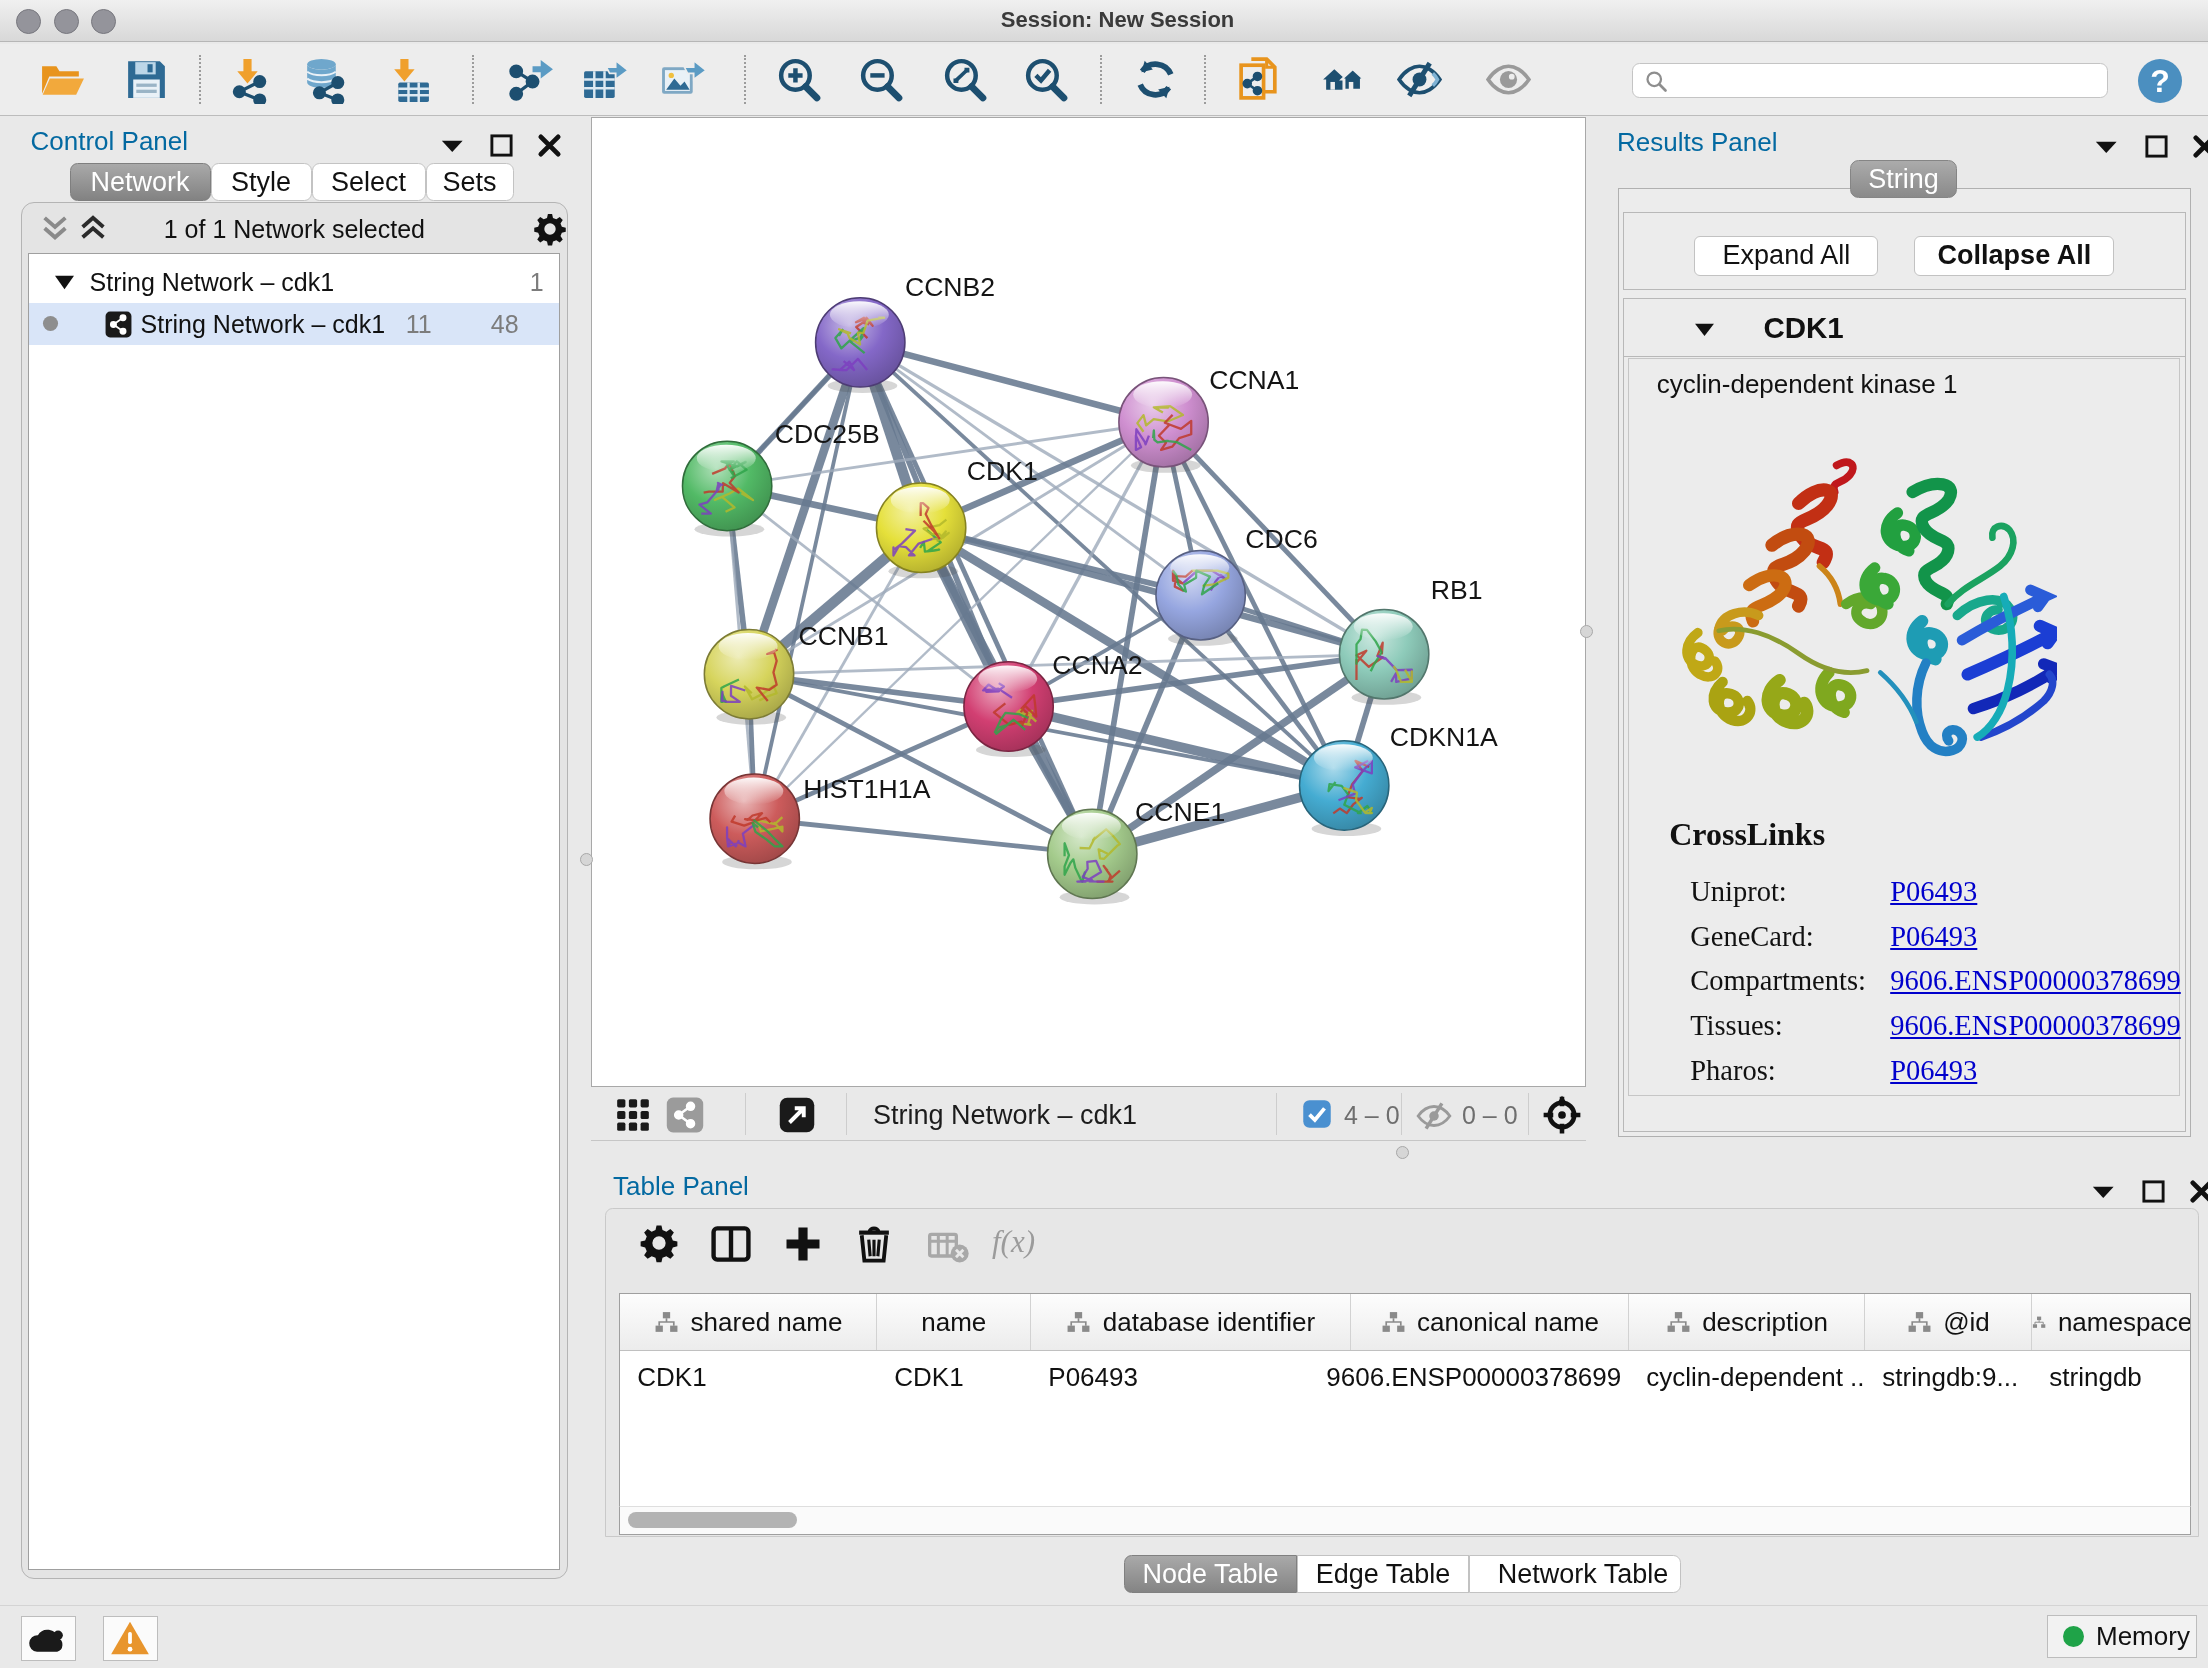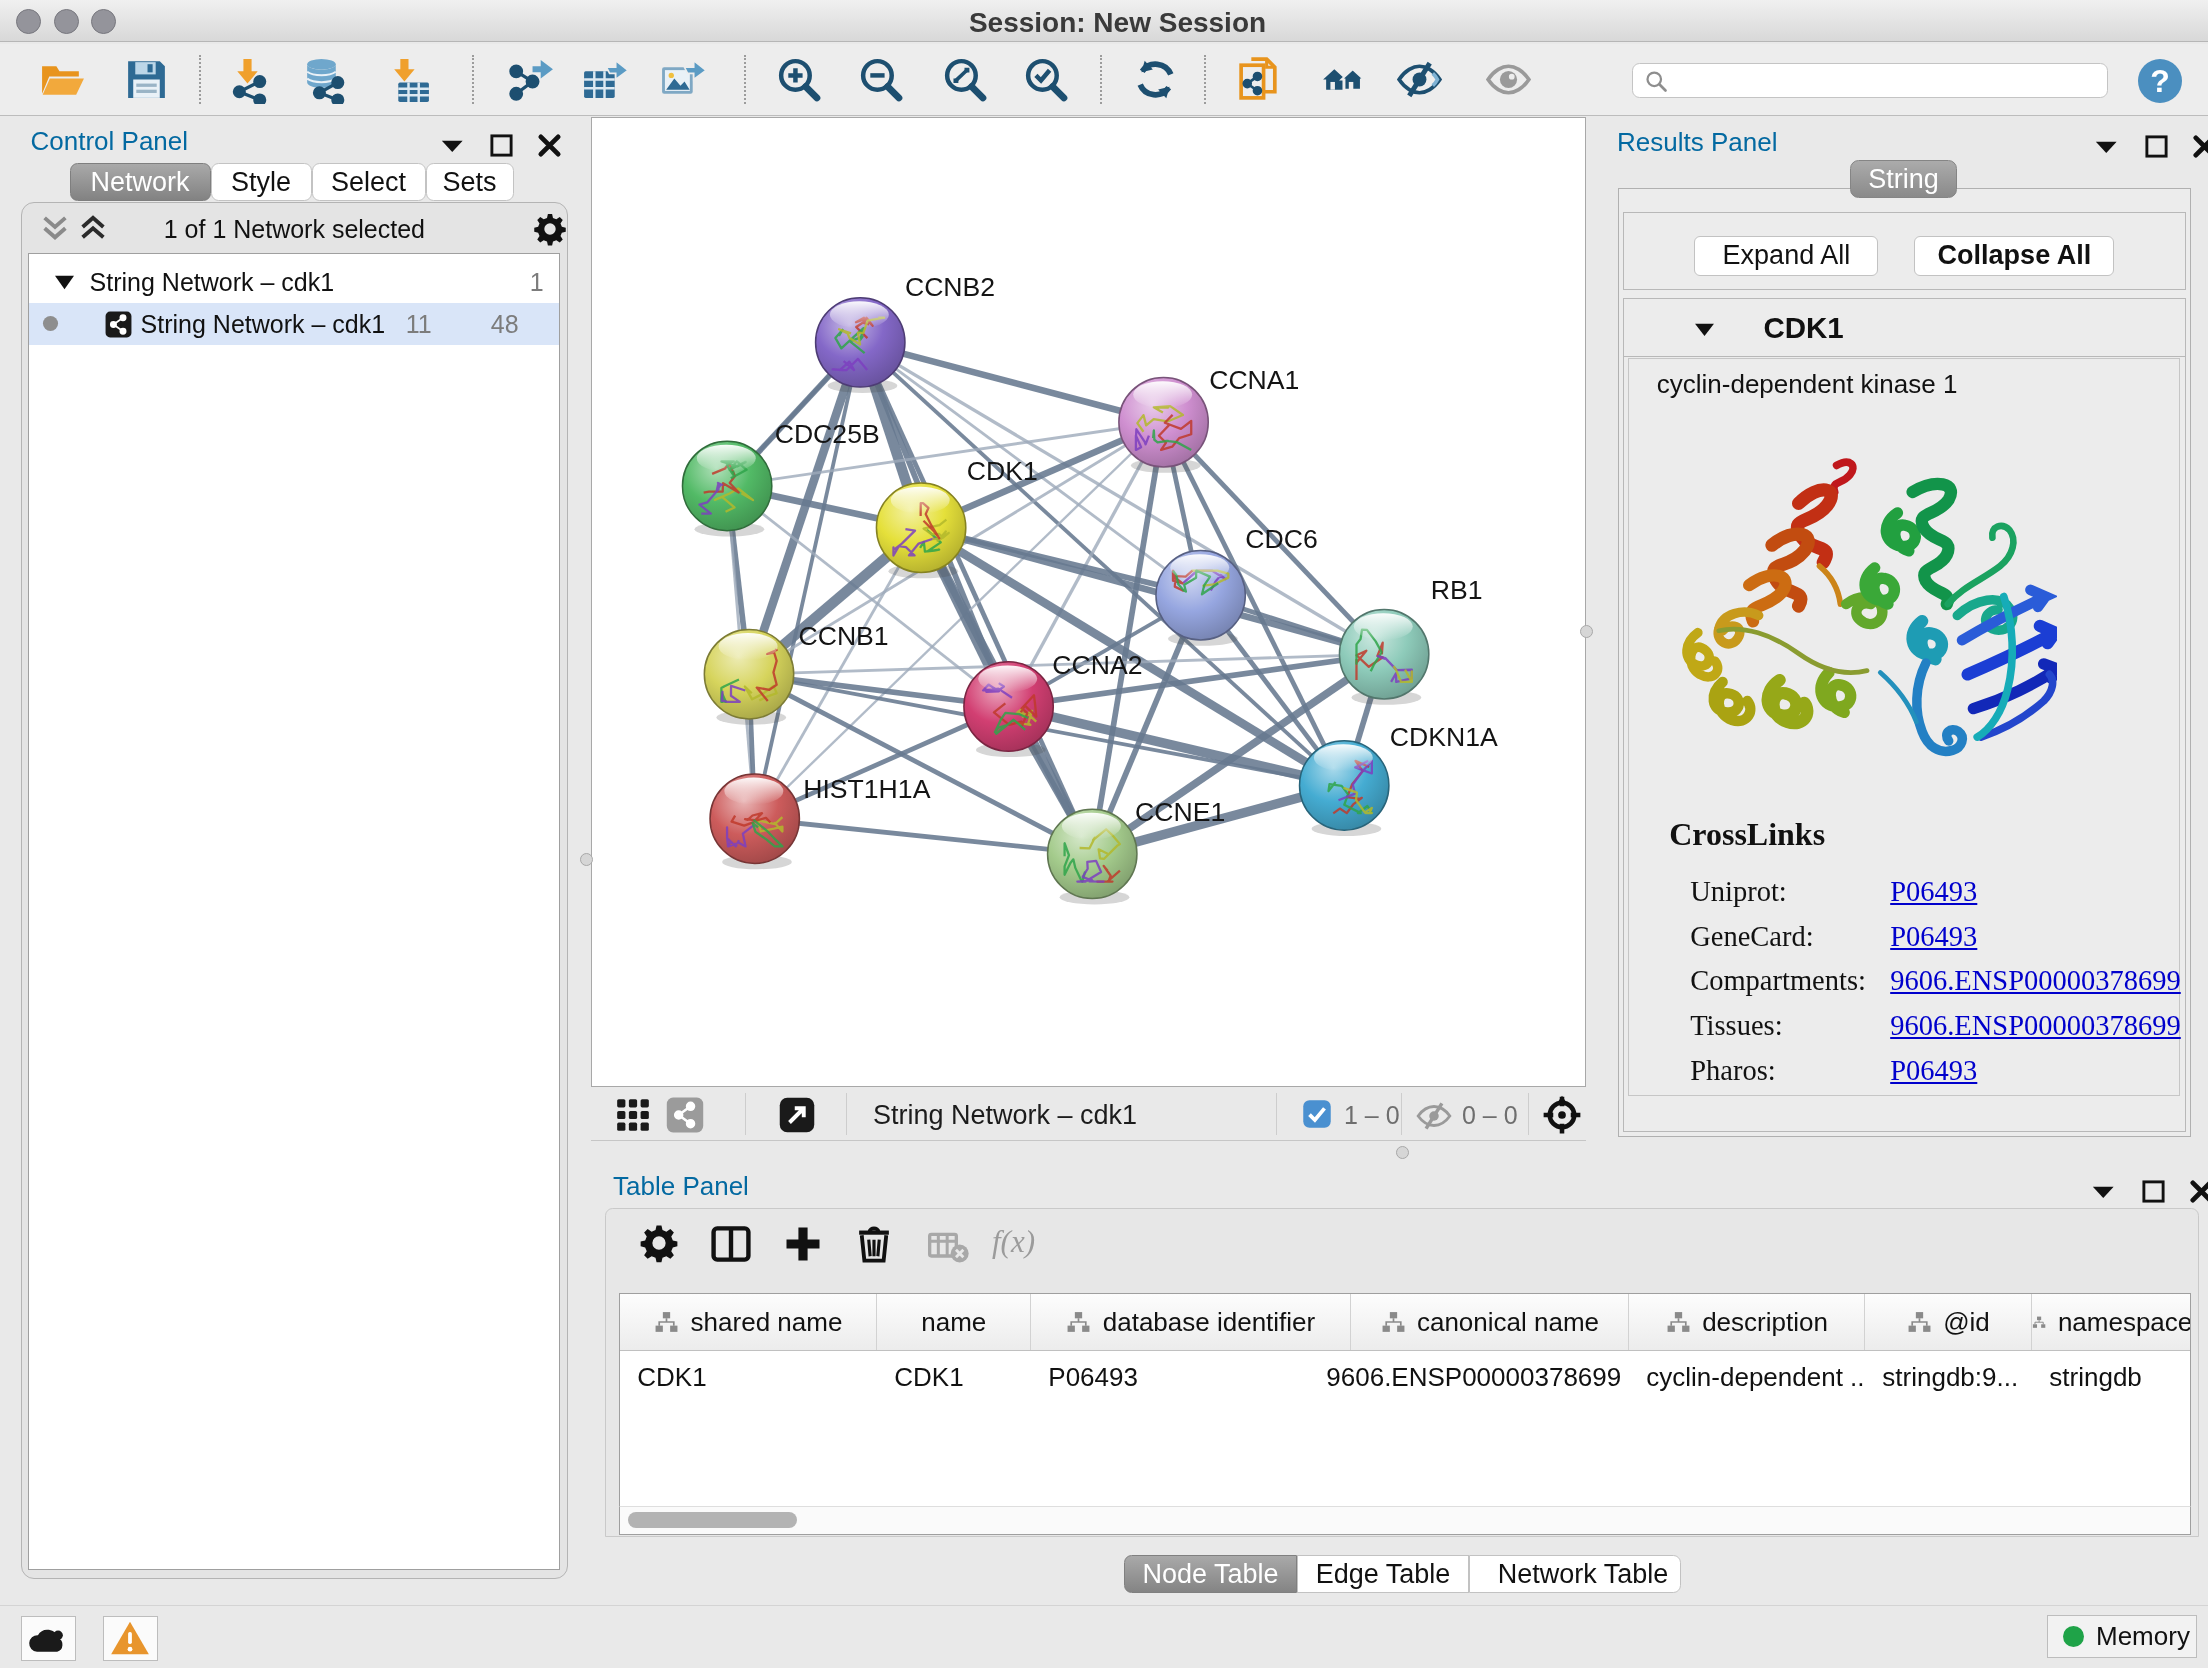--- a/index.html
+++ b/index.html
@@ -21,7 +21,7 @@
   .traffic { position:absolute; top:8.6px; width:25px; height:25px; border-radius:50%;
     background:#94949b; border:1.9px solid #77777e; }
   #win-title { position:absolute; top:6.7px; left:0; width:100%; text-align:center;
-    font-size:28px; font-weight:700; color:#3a3a3a;padding-left:27px; }
+    font-size:22px; font-weight:700; color:#3a3a3a;padding-left:27px; }
 
   
   #toolbar {

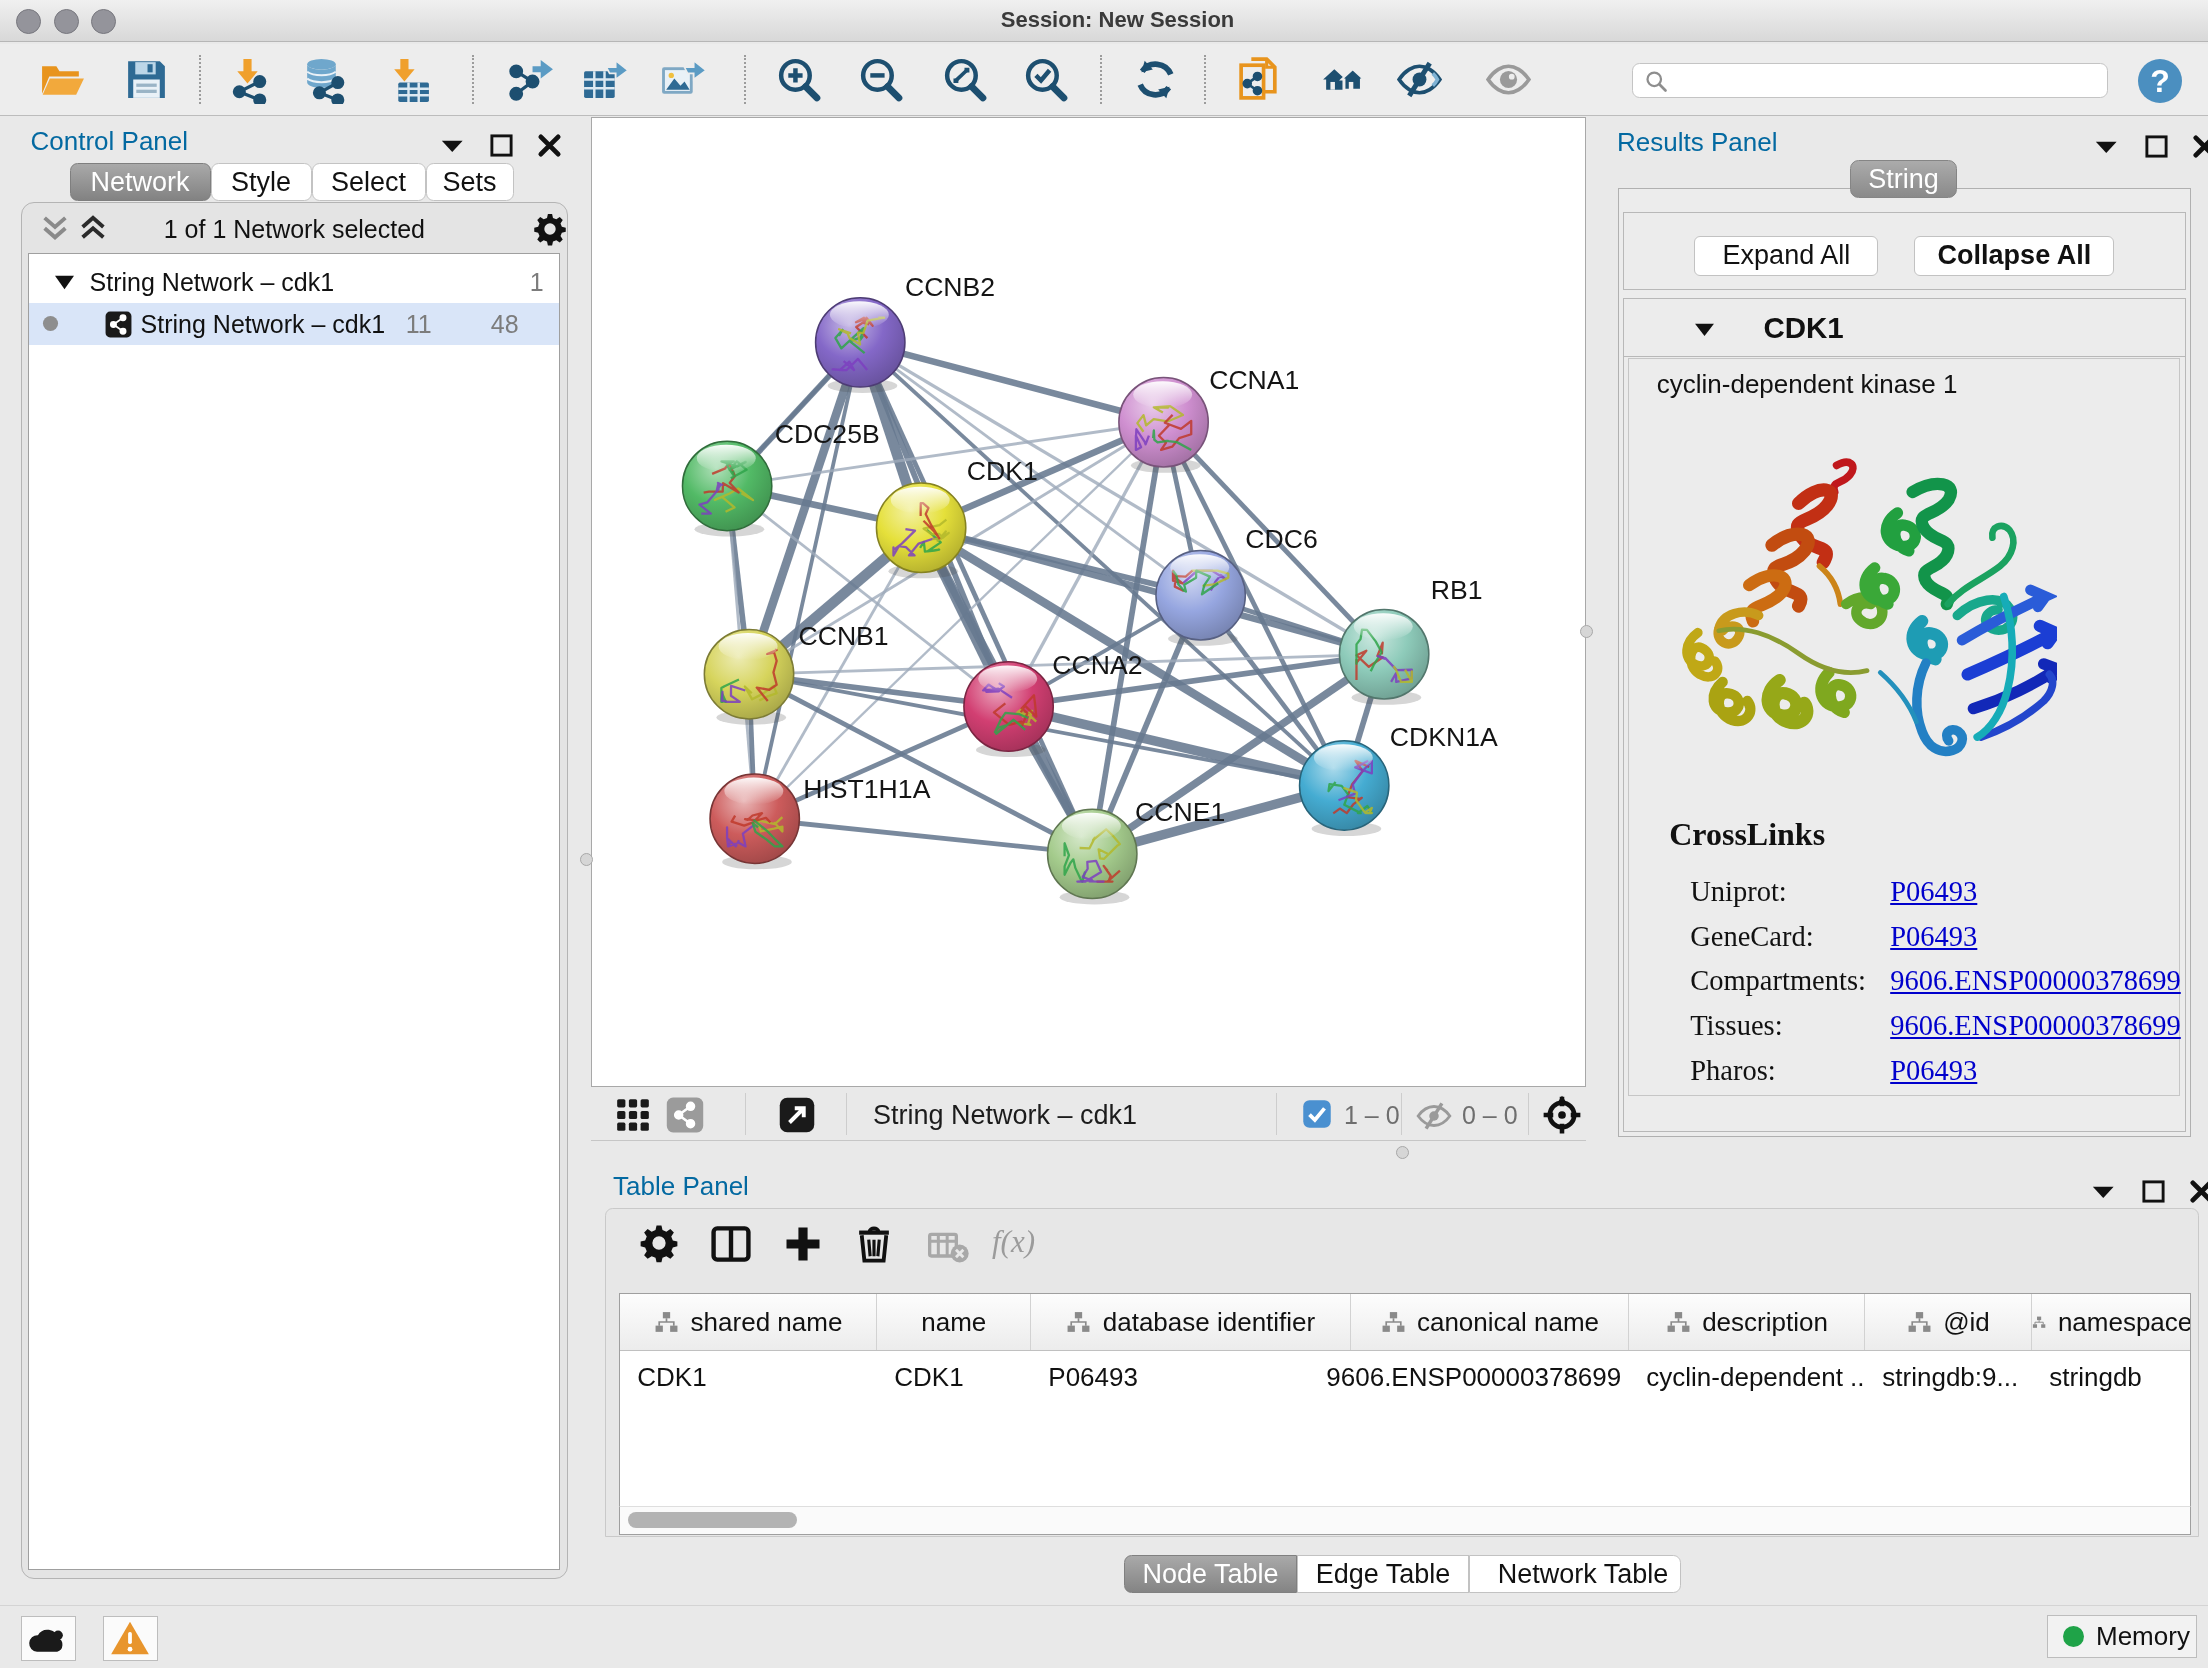--- a/index.html
+++ b/index.html
@@ -684,7 +684,7 @@
       <rect x="1" y="1" width="22" height="22" rx="5" fill="#4a90d0"></rect>
       <path d="M6 12.5 L10.3 16.8 L18 7.5" stroke="#fff" stroke-width="3" fill="none"></path>
     </svg>
-    <div class="count-label" style="left:753px">1 – 0</div>
+    <div class="count-label" style="left:753px">4 – 0</div>
     <div class="vsep" style="left:810px"></div>
     <svg width="38" height="32" viewBox="0 0 24 20" style="position:absolute;left:824px;top:13.3px">
       <path d="M2 10 C5 5.8 8.8 4 12 4 C15.2 4 19 5.8 22 10 C19 14.2 15.2 16 12 16 C8.8 16 5 14.2 2 10 Z" fill="none" stroke="#9a9a9a" stroke-width="1.8"></path>

